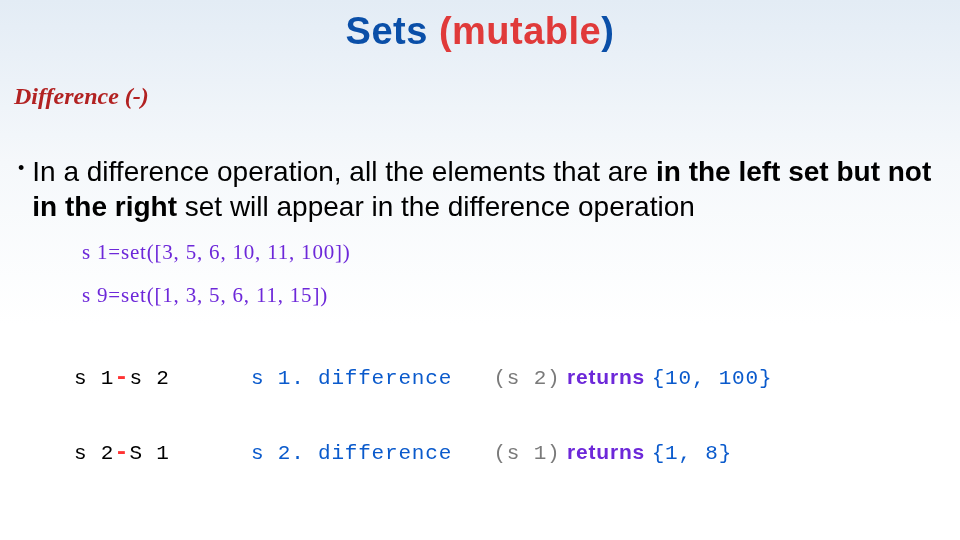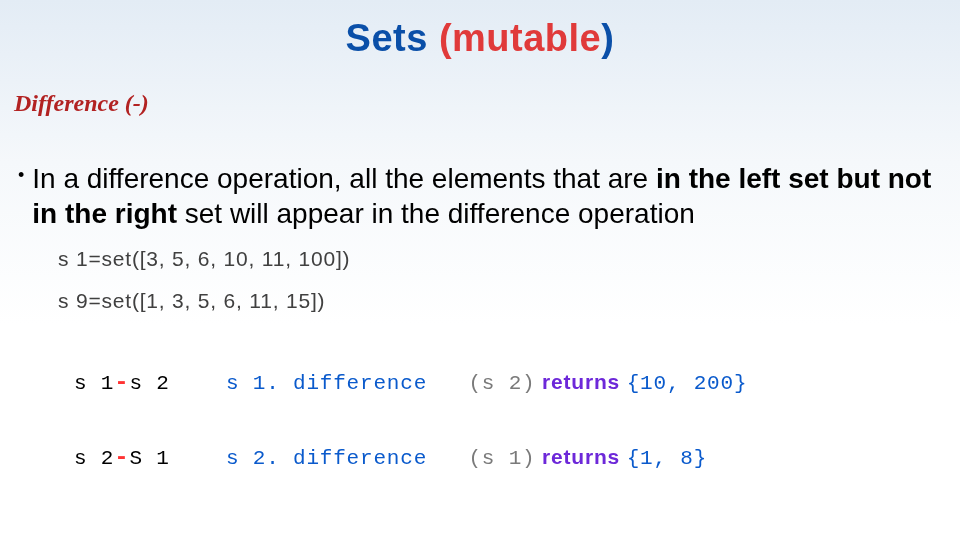--- a/index.html
+++ b/index.html
@@ -9,7 +9,7 @@
     font-family: Verdana, Geneva, sans-serif;
     color: #000;
   }
-  .slide { width: 960px; height: 540px; position: relative; padding: 7px 12px; }
+  .slide { width: 960px; height: 540px; position: relative; padding: 0 12px; }
   .title {
     text-align: center;
     font-size: 38px;

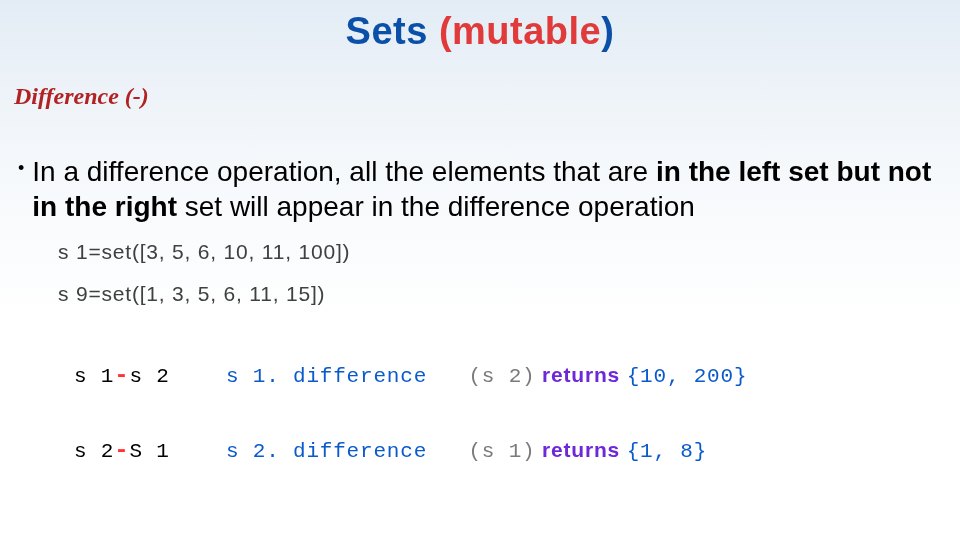--- a/index.html
+++ b/index.html
@@ -51,10 +51,10 @@
   }
   .bold { font-weight: 700; }
   .code-line {
-    font-family: Liberation Sans, sans-serif;
+    font-family: Liberation Serif, serif;
     font-size: 21px;
-    margin-left: 46px;
-    color: #404040;
+    margin-left: 70px;
+    color: #6d28d9;
     letter-spacing: 0.8px;
   }
   .code-line.first { margin-top: 16px; }

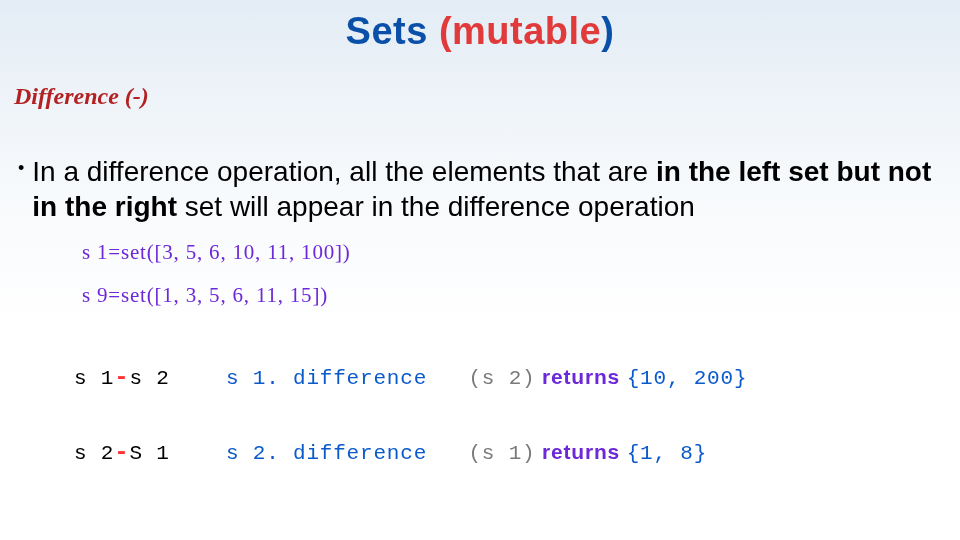--- a/index.html
+++ b/index.html
@@ -66,6 +66,7 @@
     display: flex;
     align-items: baseline;
     letter-spacing: 0.8px;
+    gap: 25px;
   }
   .example-row.first { margin-top: 56px; }
   .example-row.second { margin-top: 48px; }

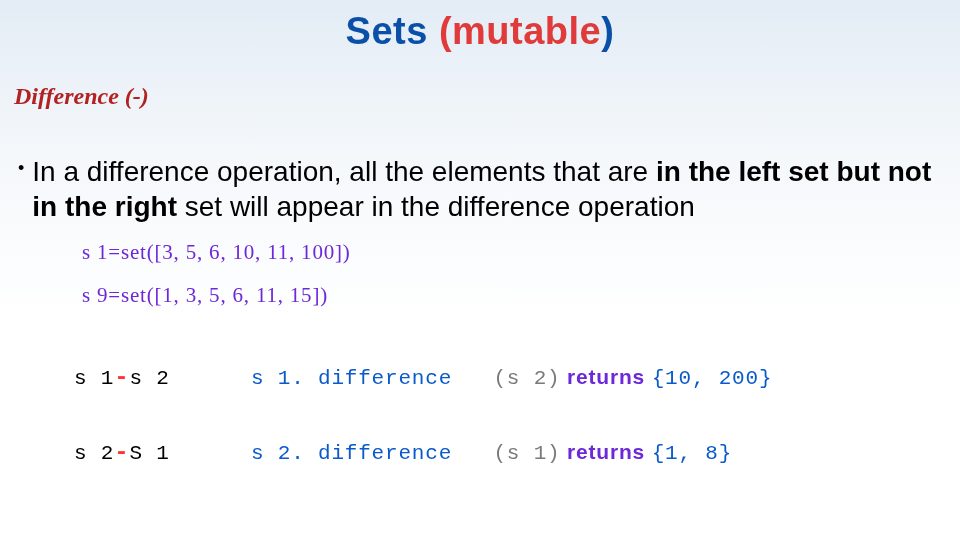--- a/index.html
+++ b/index.html
@@ -103,7 +103,7 @@
       <span>s 1</span><span class="minus">-</span><span>s 2</span>
     </div>
     <div>
-      <span class="method">s 1. difference </span><span class="arg">(s 2)</span><span class="returns"> returns </span><span class="result">{10, 200}</span>
+      <span class="method">s 1. difference </span><span class="arg">(s 2)</span><span class="returns"> returns </span><span class="result">{10, 100}</span>
     </div>
   </div>
 

